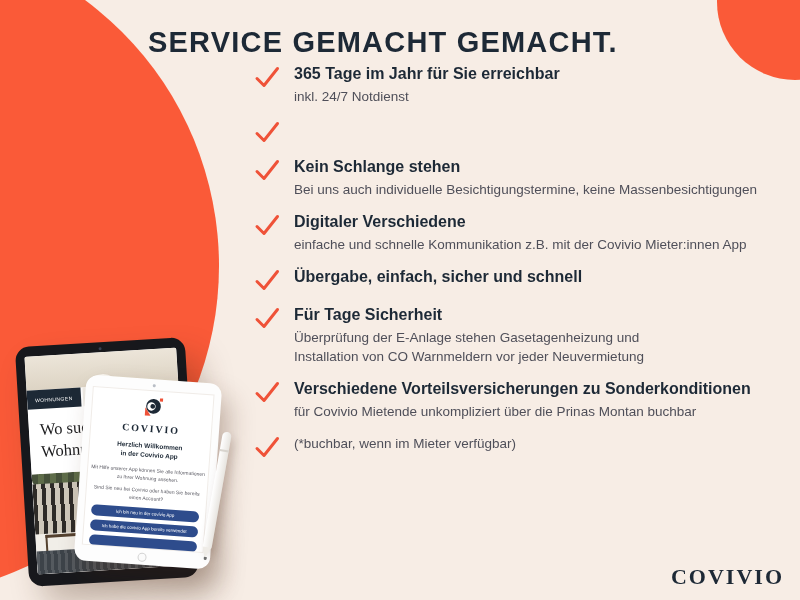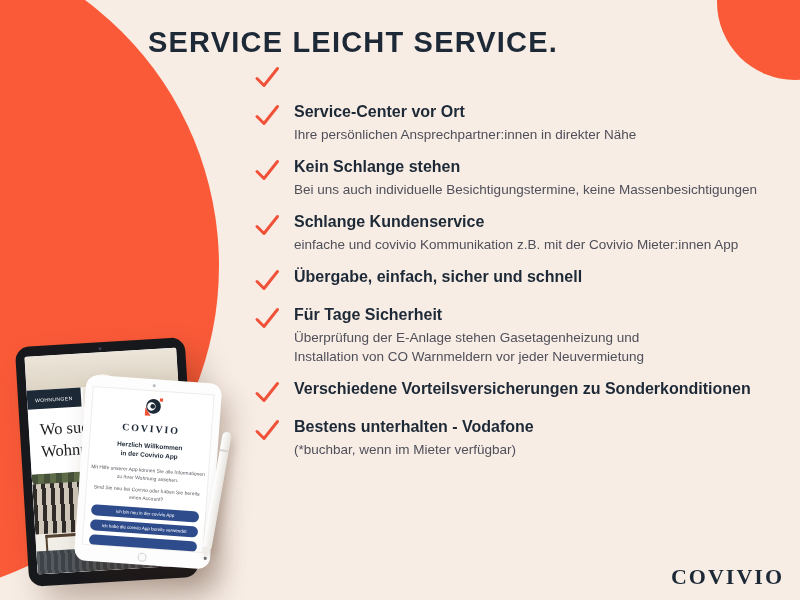--- a/index.html
+++ b/index.html
@@ -105,7 +105,7 @@
   <div class="circle circle-left"></div>
   <div class="circle circle-topright"></div>
 
-  <h1 class="title">SERVICE LEICHT SERVICE.</h1>
+  <h1 class="title">SERVICE GEMACHT GEMACHT.</h1>
 
   <ul class="services" id="services">
     <li class="svc">

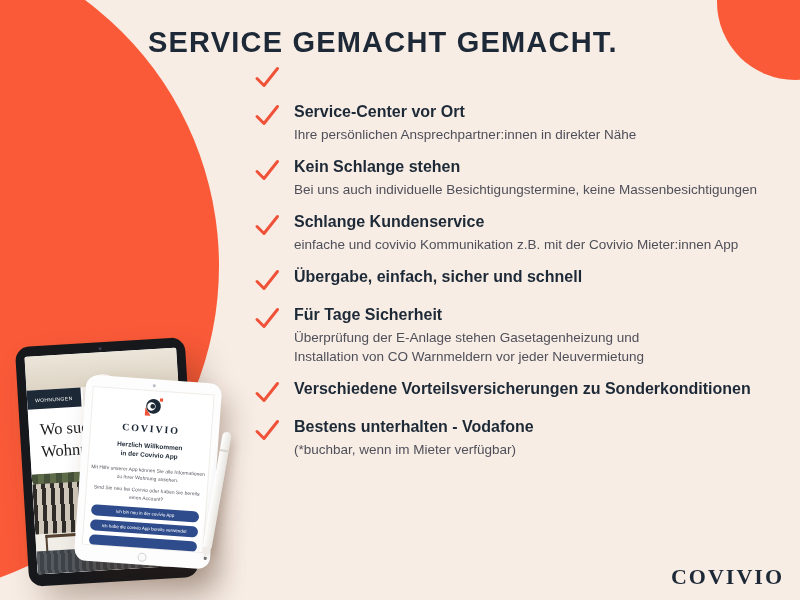--- a/index.html
+++ b/index.html
@@ -114,6 +114,12 @@
           <path d="M3 13.5 L10 20.5 L23.5 3.5" fill="none" stroke="currentColor" stroke-width="3" stroke-linecap="round" stroke-linejoin="round"></path>
         </svg>
       </span>
+      <div class="svc-text">
+        <div class="svc-title">365 Tage im Jahr für Sie erreichbar</div>
+        <div class="svc-desc">
+            <div class="svc-line">inkl. 24/7 Notdienst</div>
+          </div>
+      </div>
     </li>
 
     <li class="svc">

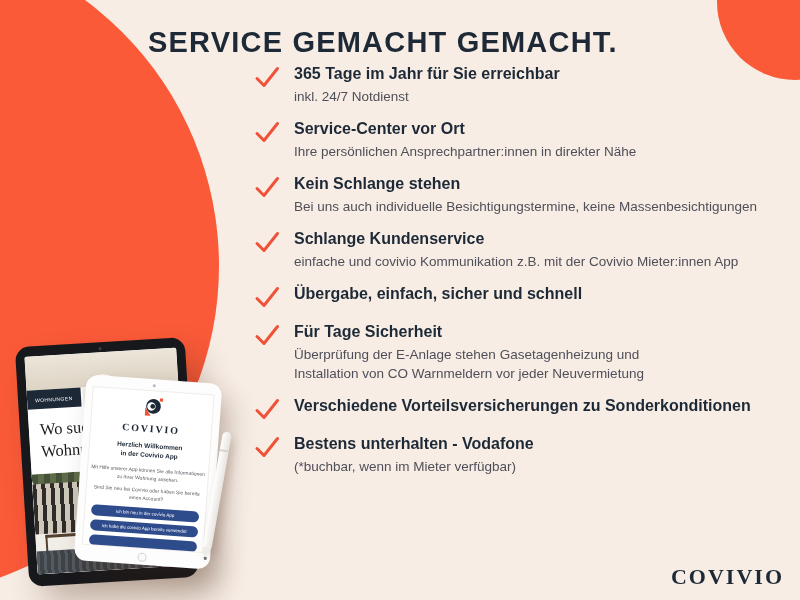--- a/index.html
+++ b/index.html
@@ -128,12 +128,6 @@
           <path d="M3 13.5 L10 20.5 L23.5 3.5" fill="none" stroke="currentColor" stroke-width="3" stroke-linecap="round" stroke-linejoin="round"></path>
         </svg>
       </span>
-      <div class="svc-text">
-        <div class="svc-title">Service-Center vor Ort</div>
-        <div class="svc-desc">
-            <div class="svc-line">Ihre persönlichen Ansprechpartner:innen in direkter Nähe</div>
-          </div>
-      </div>
     </li>
 
     <li class="svc">

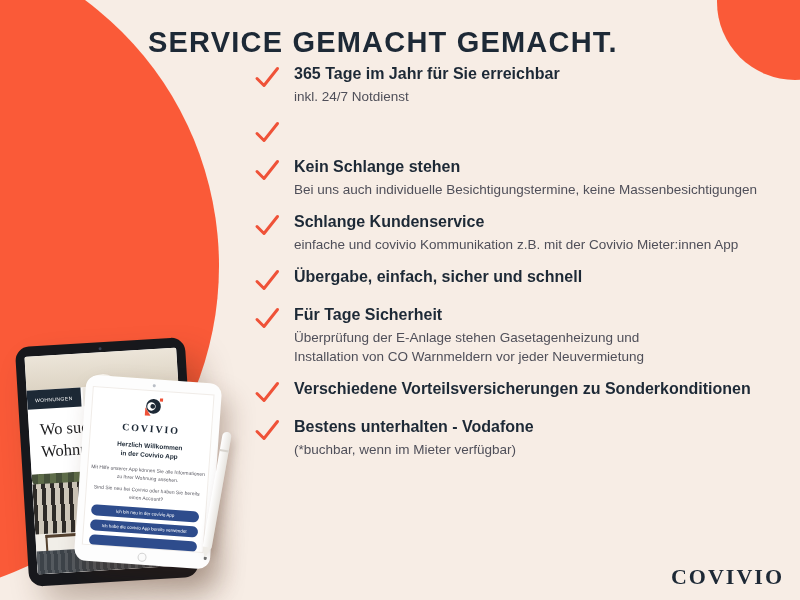--- a/index.html
+++ b/index.html
@@ -151,7 +151,7 @@
         </svg>
       </span>
       <div class="svc-text">
-        <div class="svc-title">Schlange Kundenservice</div>
+        <div class="svc-title">Digitaler Verschiedene</div>
         <div class="svc-desc">
             <div class="svc-line">einfache und covivio Kommunikation z.B. mit der Covivio Mieter:innen App</div>
           </div>

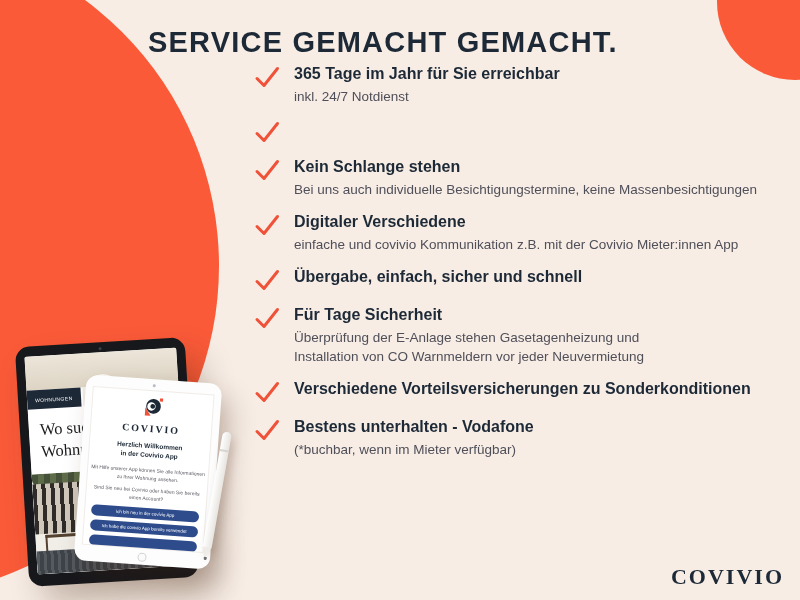--- a/index.html
+++ b/index.html
@@ -153,7 +153,7 @@
       <div class="svc-text">
         <div class="svc-title">Digitaler Verschiedene</div>
         <div class="svc-desc">
-            <div class="svc-line">einfache und covivio Kommunikation z.B. mit der Covivio Mieter:innen App</div>
+            <div class="svc-line">einfache und schnelle Kommunikation z.B. mit der Covivio Mieter:innen App</div>
           </div>
       </div>
     </li>

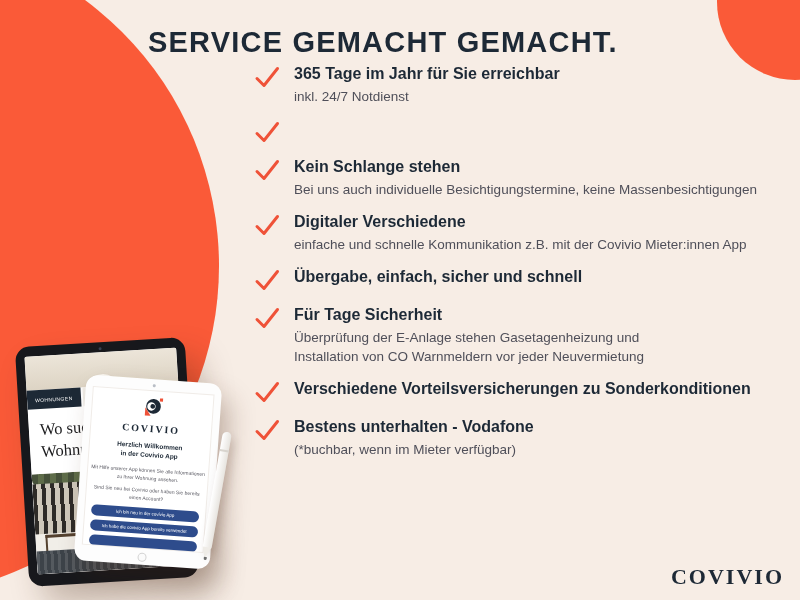--- a/index.html
+++ b/index.html
@@ -192,6 +192,9 @@
       </span>
       <div class="svc-text">
         <div class="svc-title">Verschiedene Vorteilsversicherungen zu Sonderkonditionen</div>
+        <div class="svc-desc">
+            <div class="svc-line">für Covivio Mietende unkompliziert über die Prinas Montan buchbar</div>
+          </div>
       </div>
     </li>
 

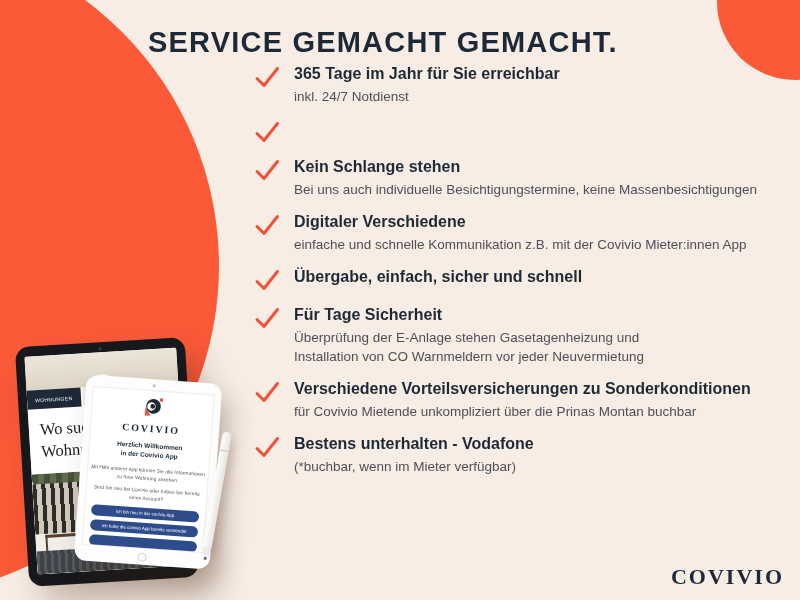--- a/index.html
+++ b/index.html
@@ -205,7 +205,6 @@
         </svg>
       </span>
       <div class="svc-text">
-        <div class="svc-title">Bestens unterhalten - Vodafone</div>
         <div class="svc-desc">
             <div class="svc-line">(*buchbar, wenn im Mieter verfügbar)</div>
           </div>

